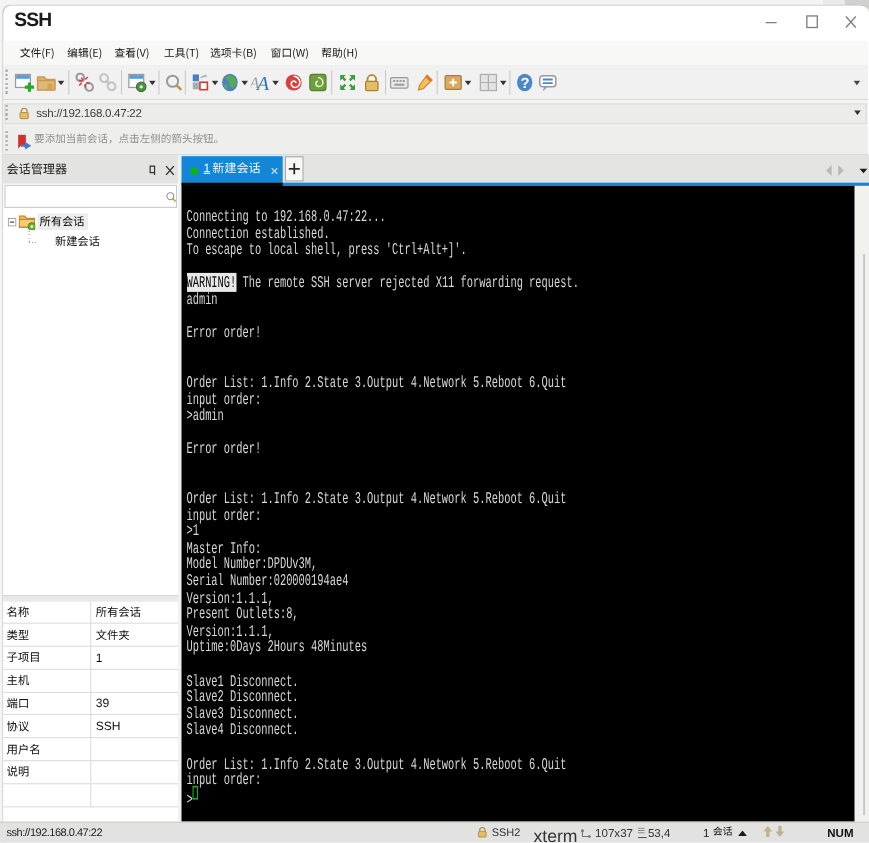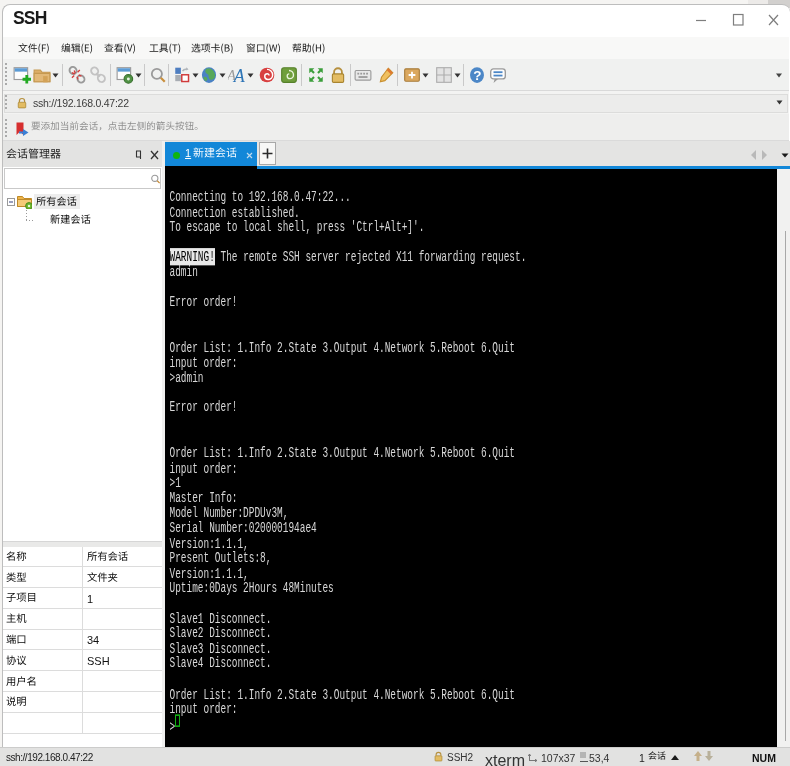--- a/index.html
+++ b/index.html
@@ -366,7 +366,7 @@
         <path transform="translate(10.30,9.06) scale(0.010300,-0.010300)" fill="#111" d="M127.0 735.0V-55.0H205.0V30.0H796.0V-51.0H876.0V735.0ZM205.0 107.0V660.0H796.0V107.0Z"></path>
       </svg>
     </div>
-<div class="abs" style="left:87px;top:634.2px;font-size:11px;color:#111">34</div>
+<div class="abs" style="left:87px;top:634.2px;font-size:11px;color:#111">39</div>
 <div class="abs" style="left:3px;top:650.5px;width:159px;height:20.8px;border-bottom:1px solid #dcdcdc"></div>
 <div style="position:absolute;left:6px;top:654.7px;">
       <svg width="20.6" height="12.9" viewBox="0 0 20.6 12.9" style="display:block">

